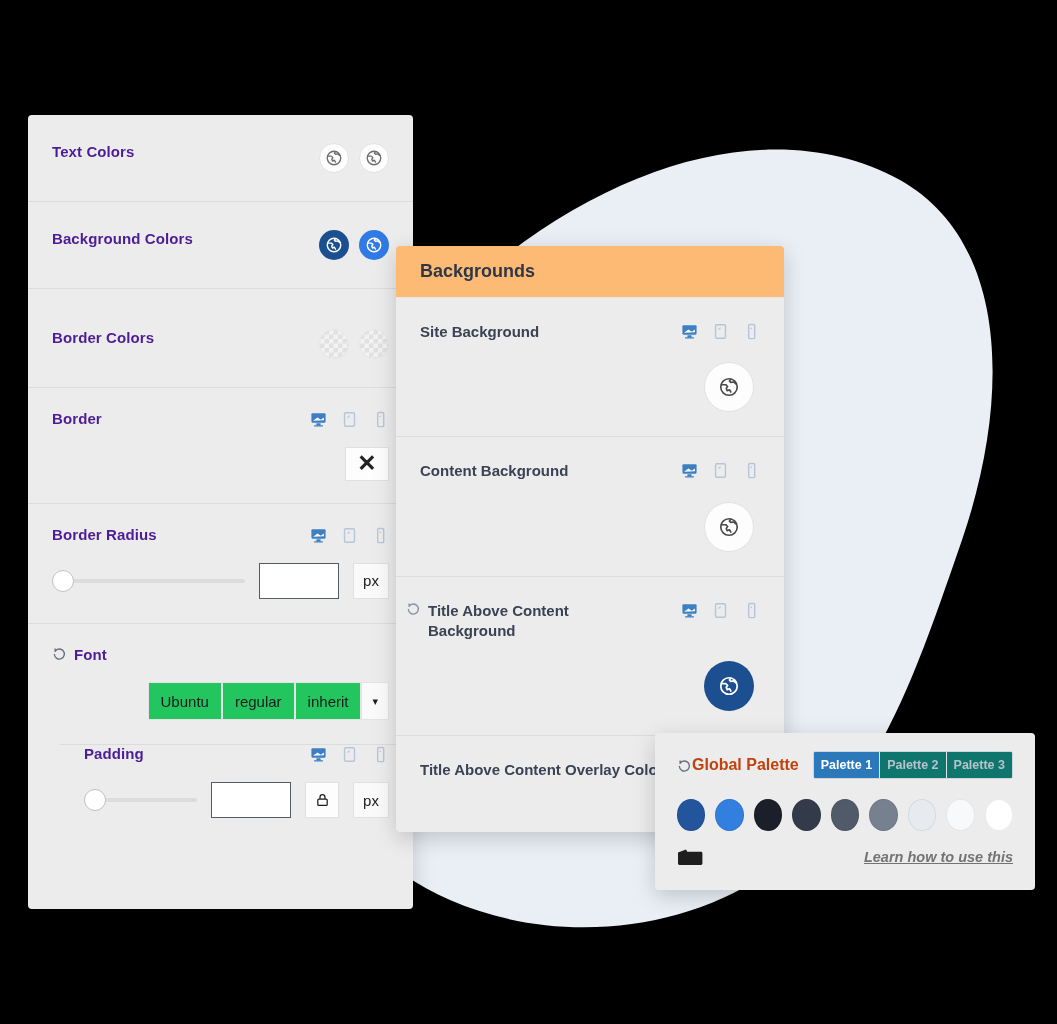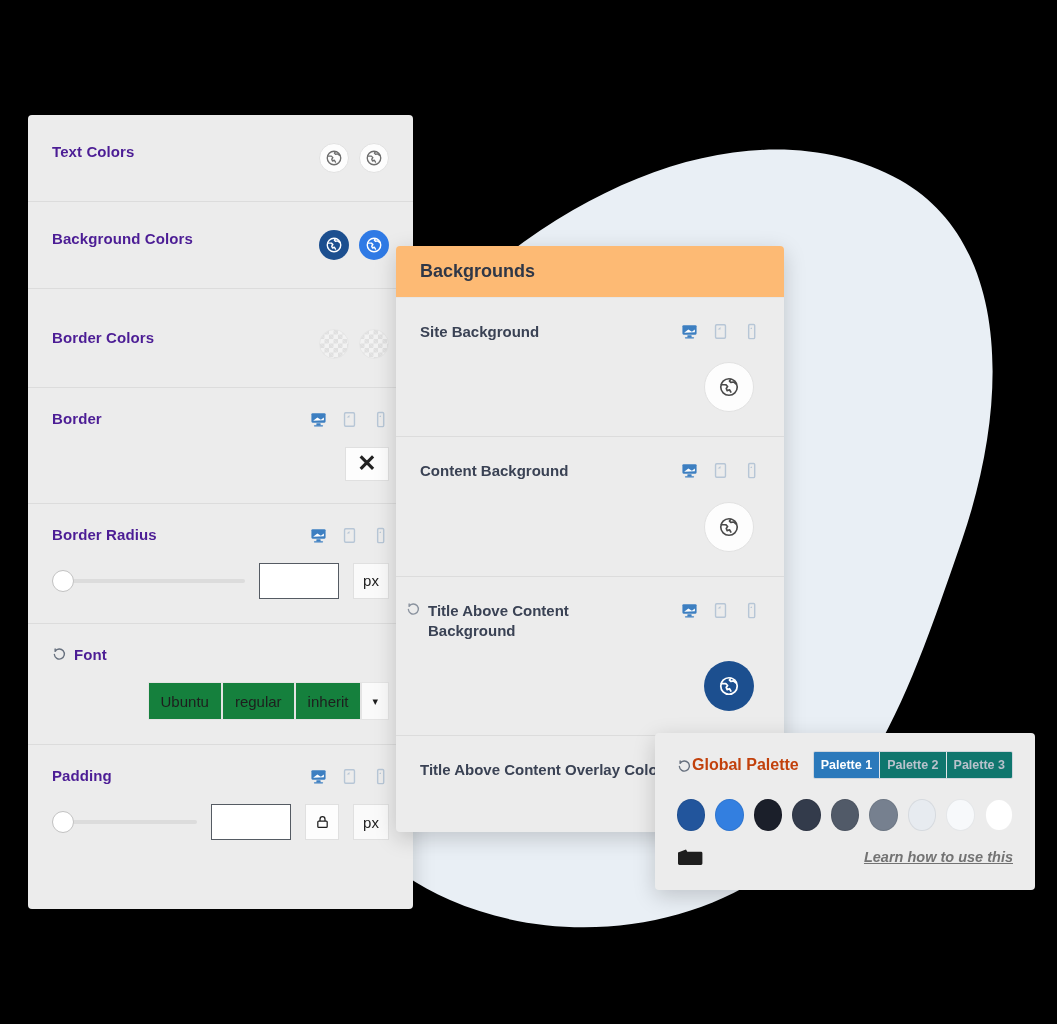--- a/index.html
+++ b/index.html
@@ -95,7 +95,7 @@
   
   .font-btns { display: flex; }
   .font-btns .fb {
-    height: 38px; background: #15803d; border: 1px solid #e4e4e4;
+    height: 38px; background: #22c55e; border: 1px solid #e4e4e4;
     display: flex; align-items: center; justify-content: center;
     padding: 0 12px; font-size: 15px; color: #1e1e1e;
   }

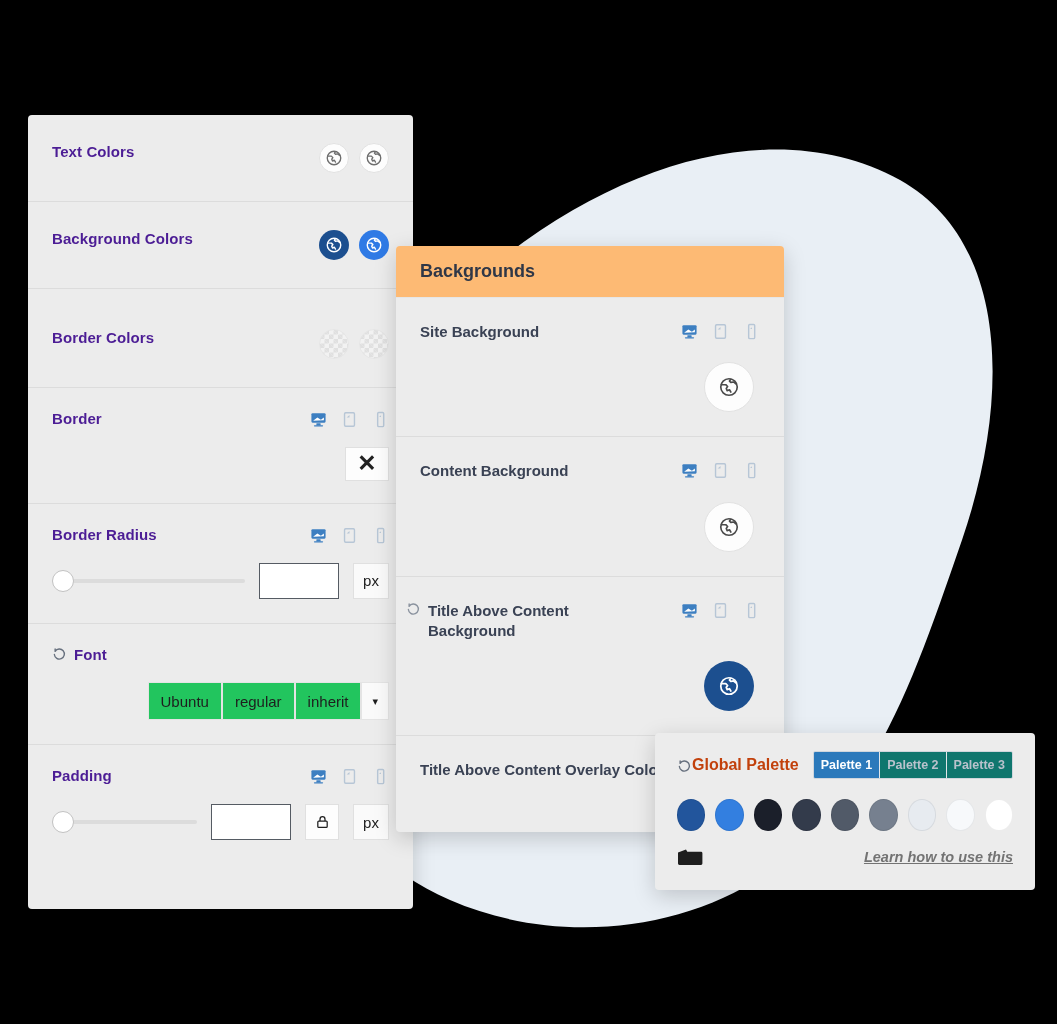--- a/index.html
+++ b/index.html
@@ -266,7 +266,7 @@
       </div>
     </div>
 
-    <div class="row" style="padding-top:22px;padding-bottom:24px;">
+    <div class="row" style="padding-bottom:24px;margin-left:32px;">
       <div class="row-head">
         <div class="row-label">Padding</div>
         <div class="devices">

